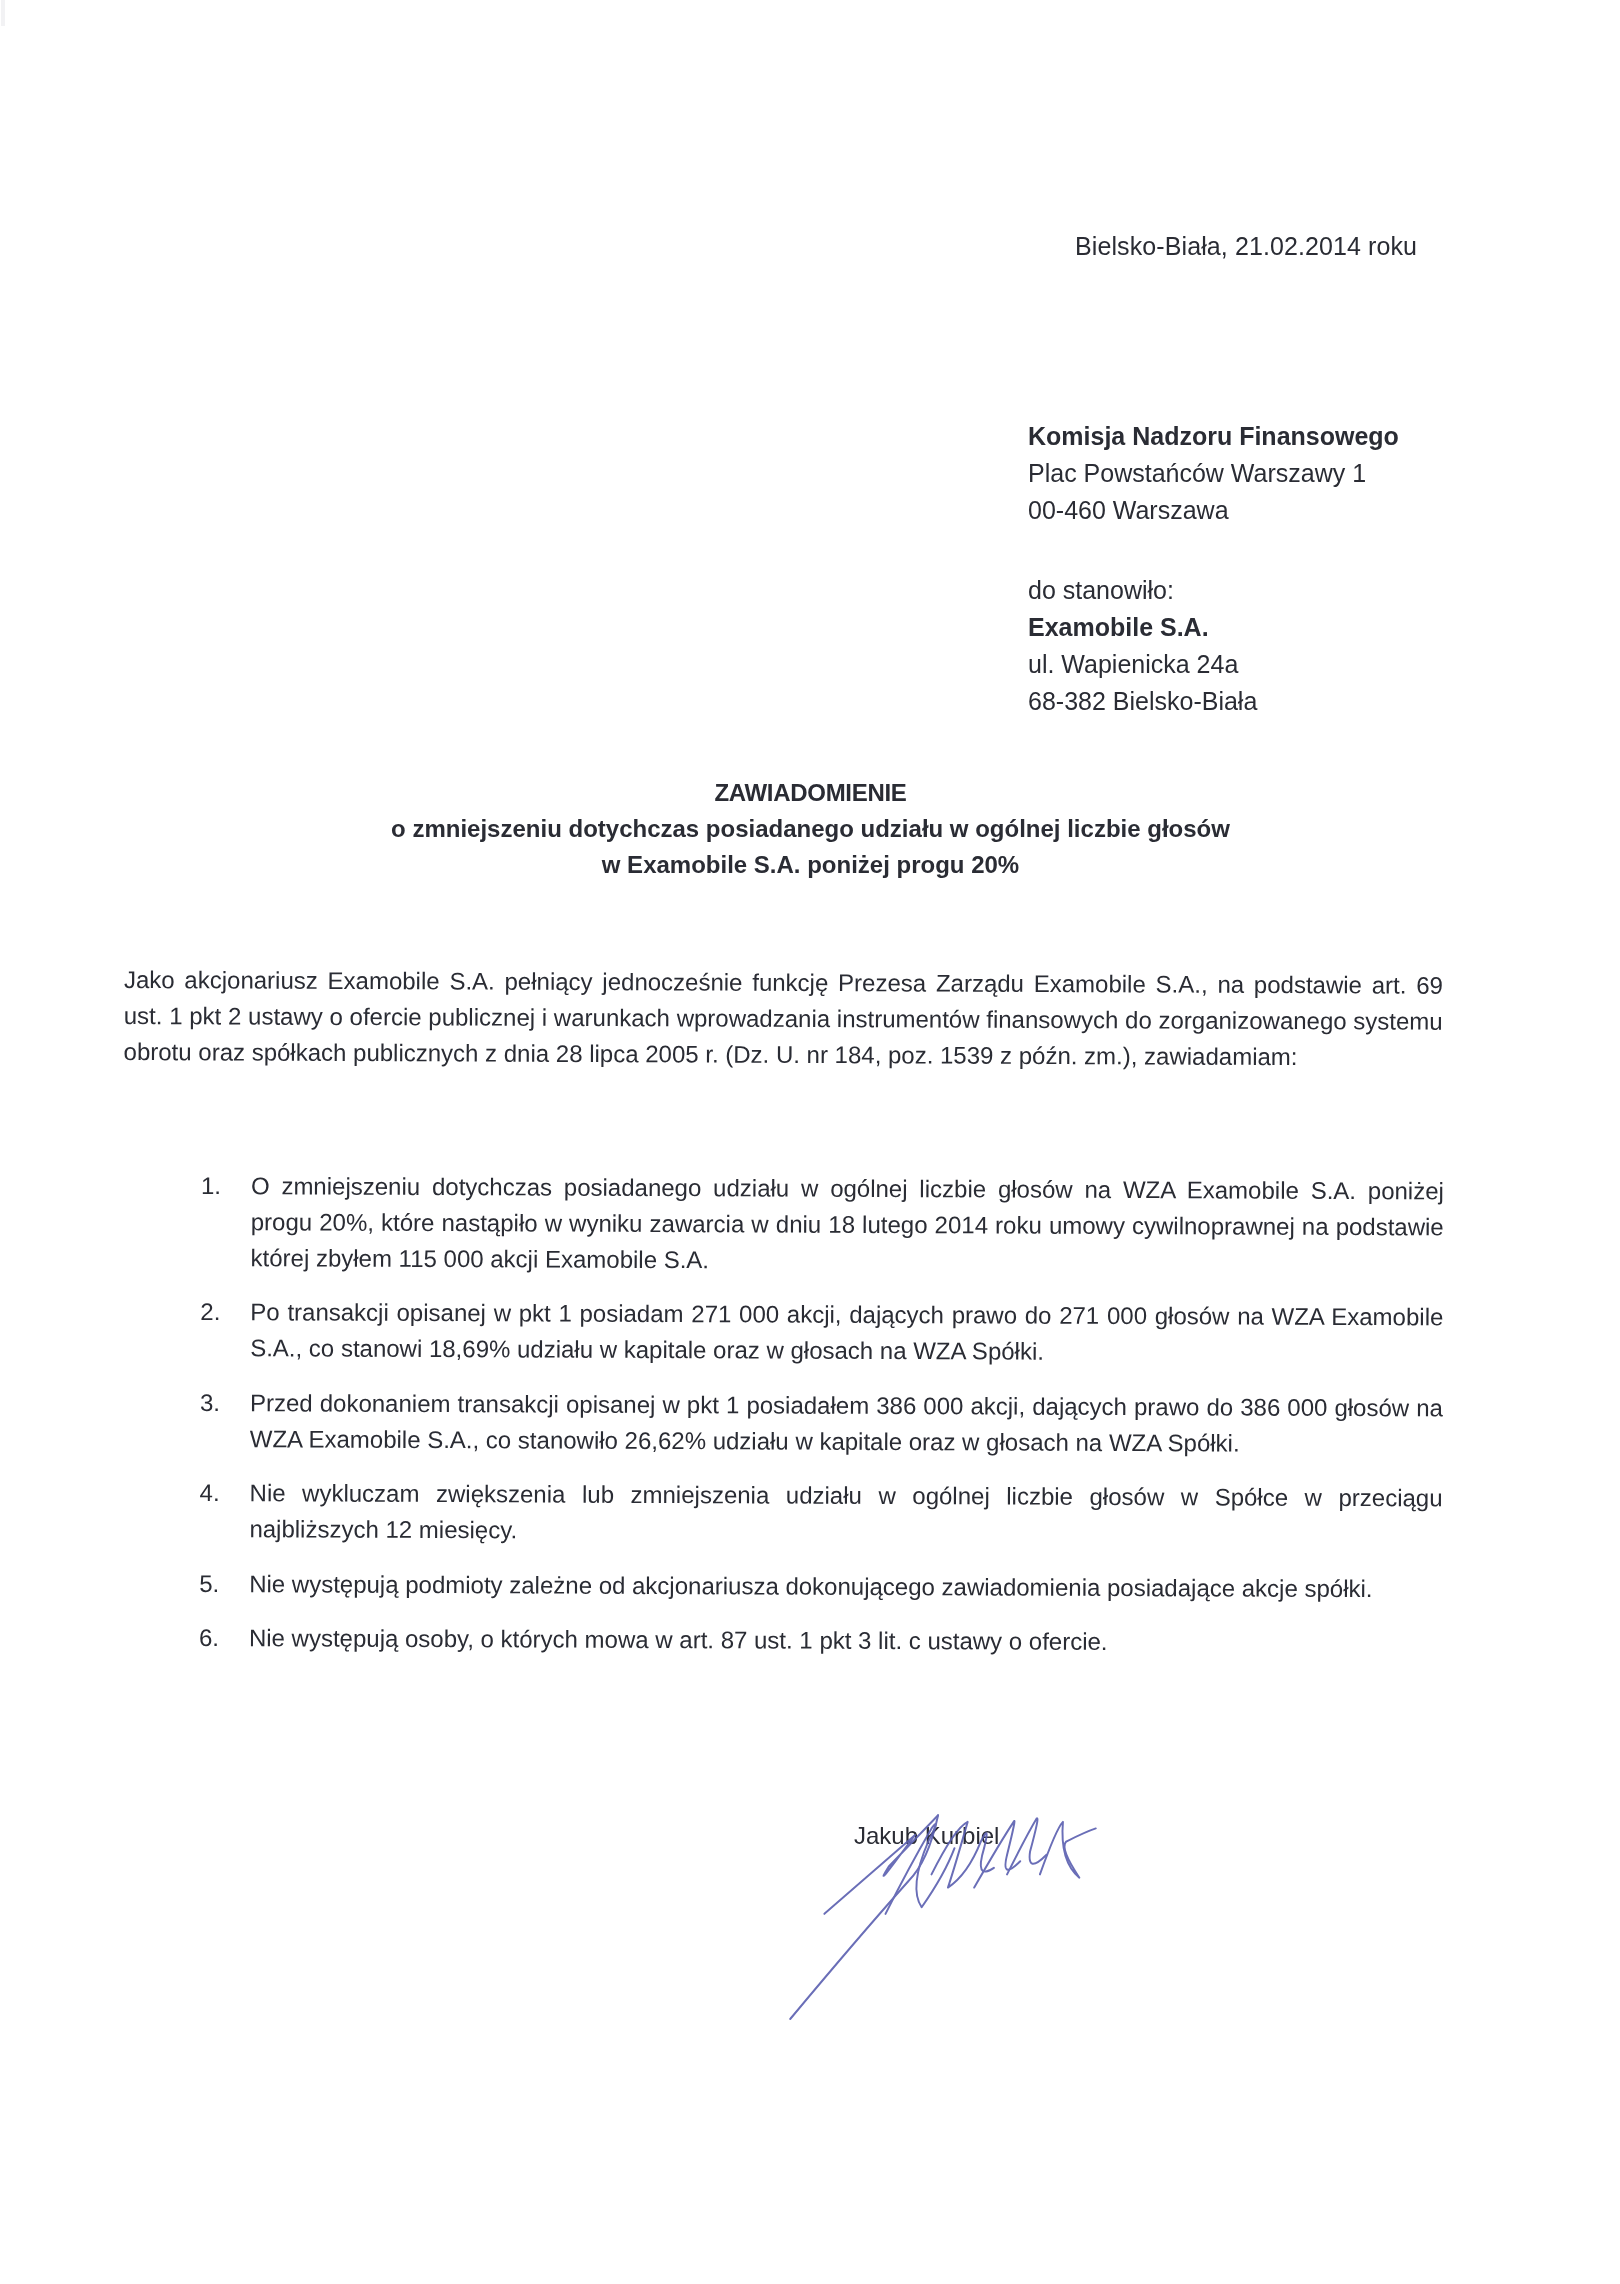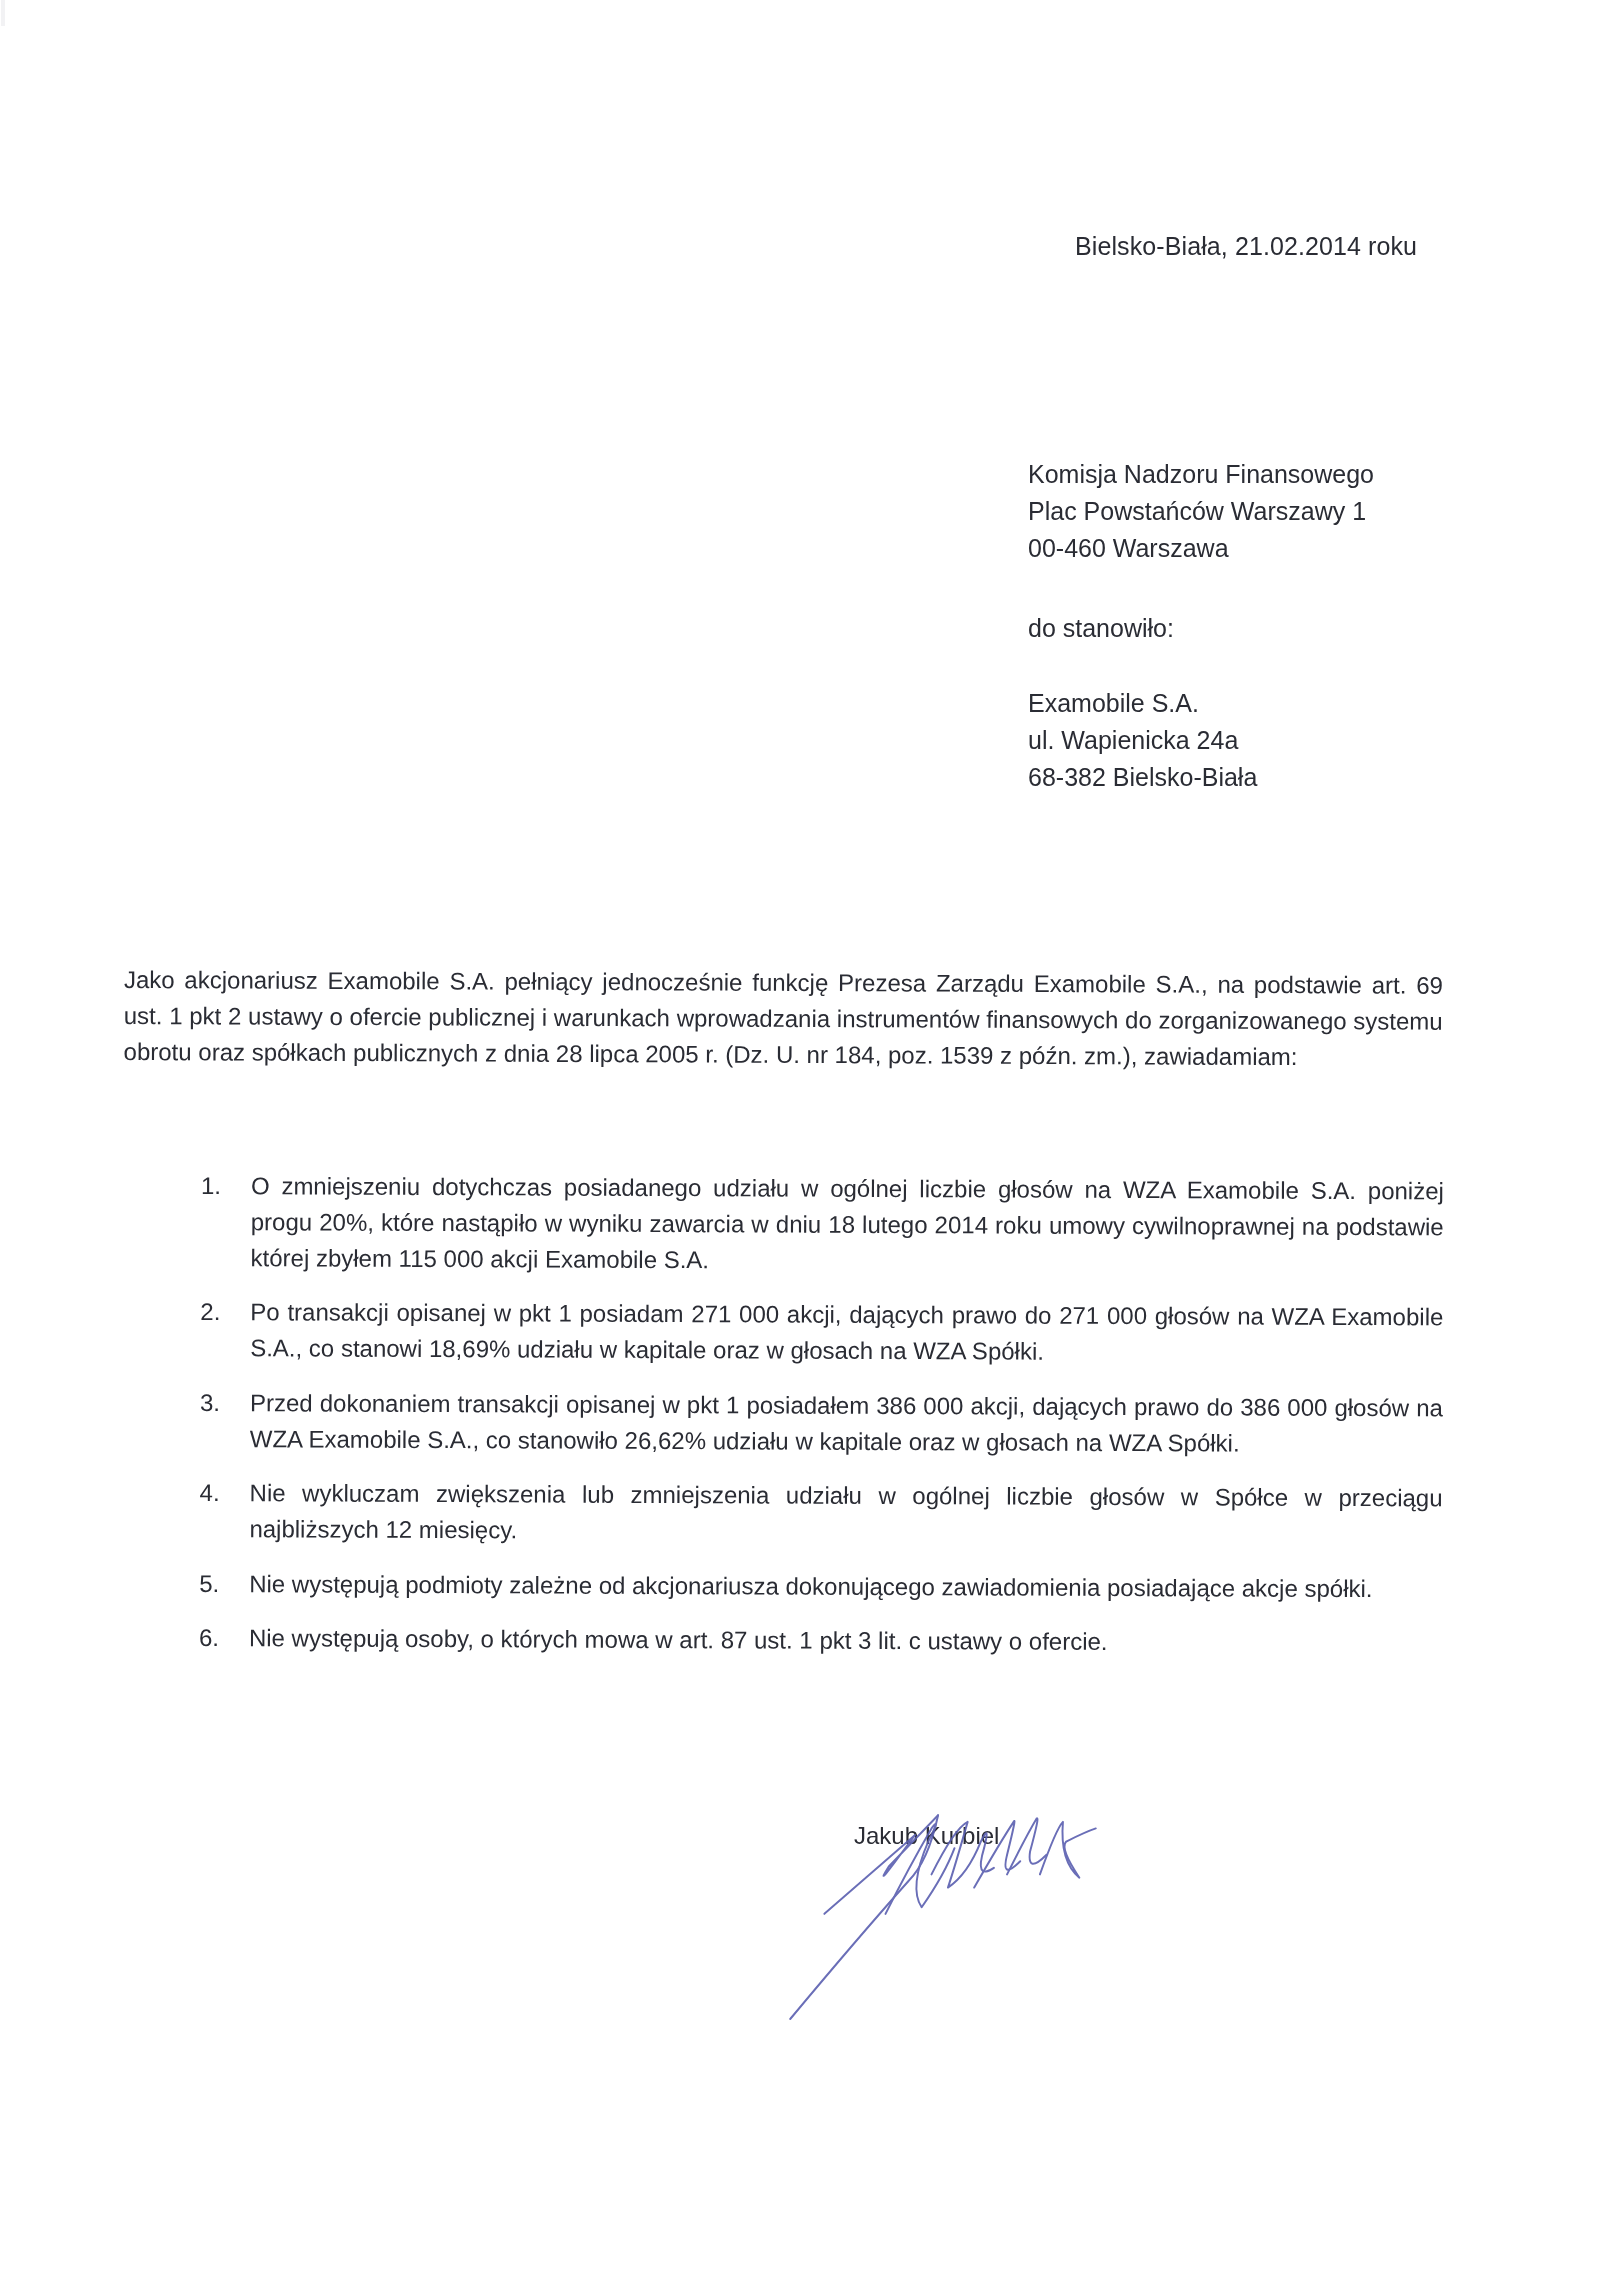--- a/index.html
+++ b/index.html
@@ -37,7 +37,7 @@
     font-size: 25px;
     line-height: 37px;
   }
-  .address-block .bold { font-weight: normal; margin-top: 38px; }
+  .address-block .bold { font-weight: bold; }
   .address-block .gap { height: 43px; }
   .title-block {
     position: absolute;

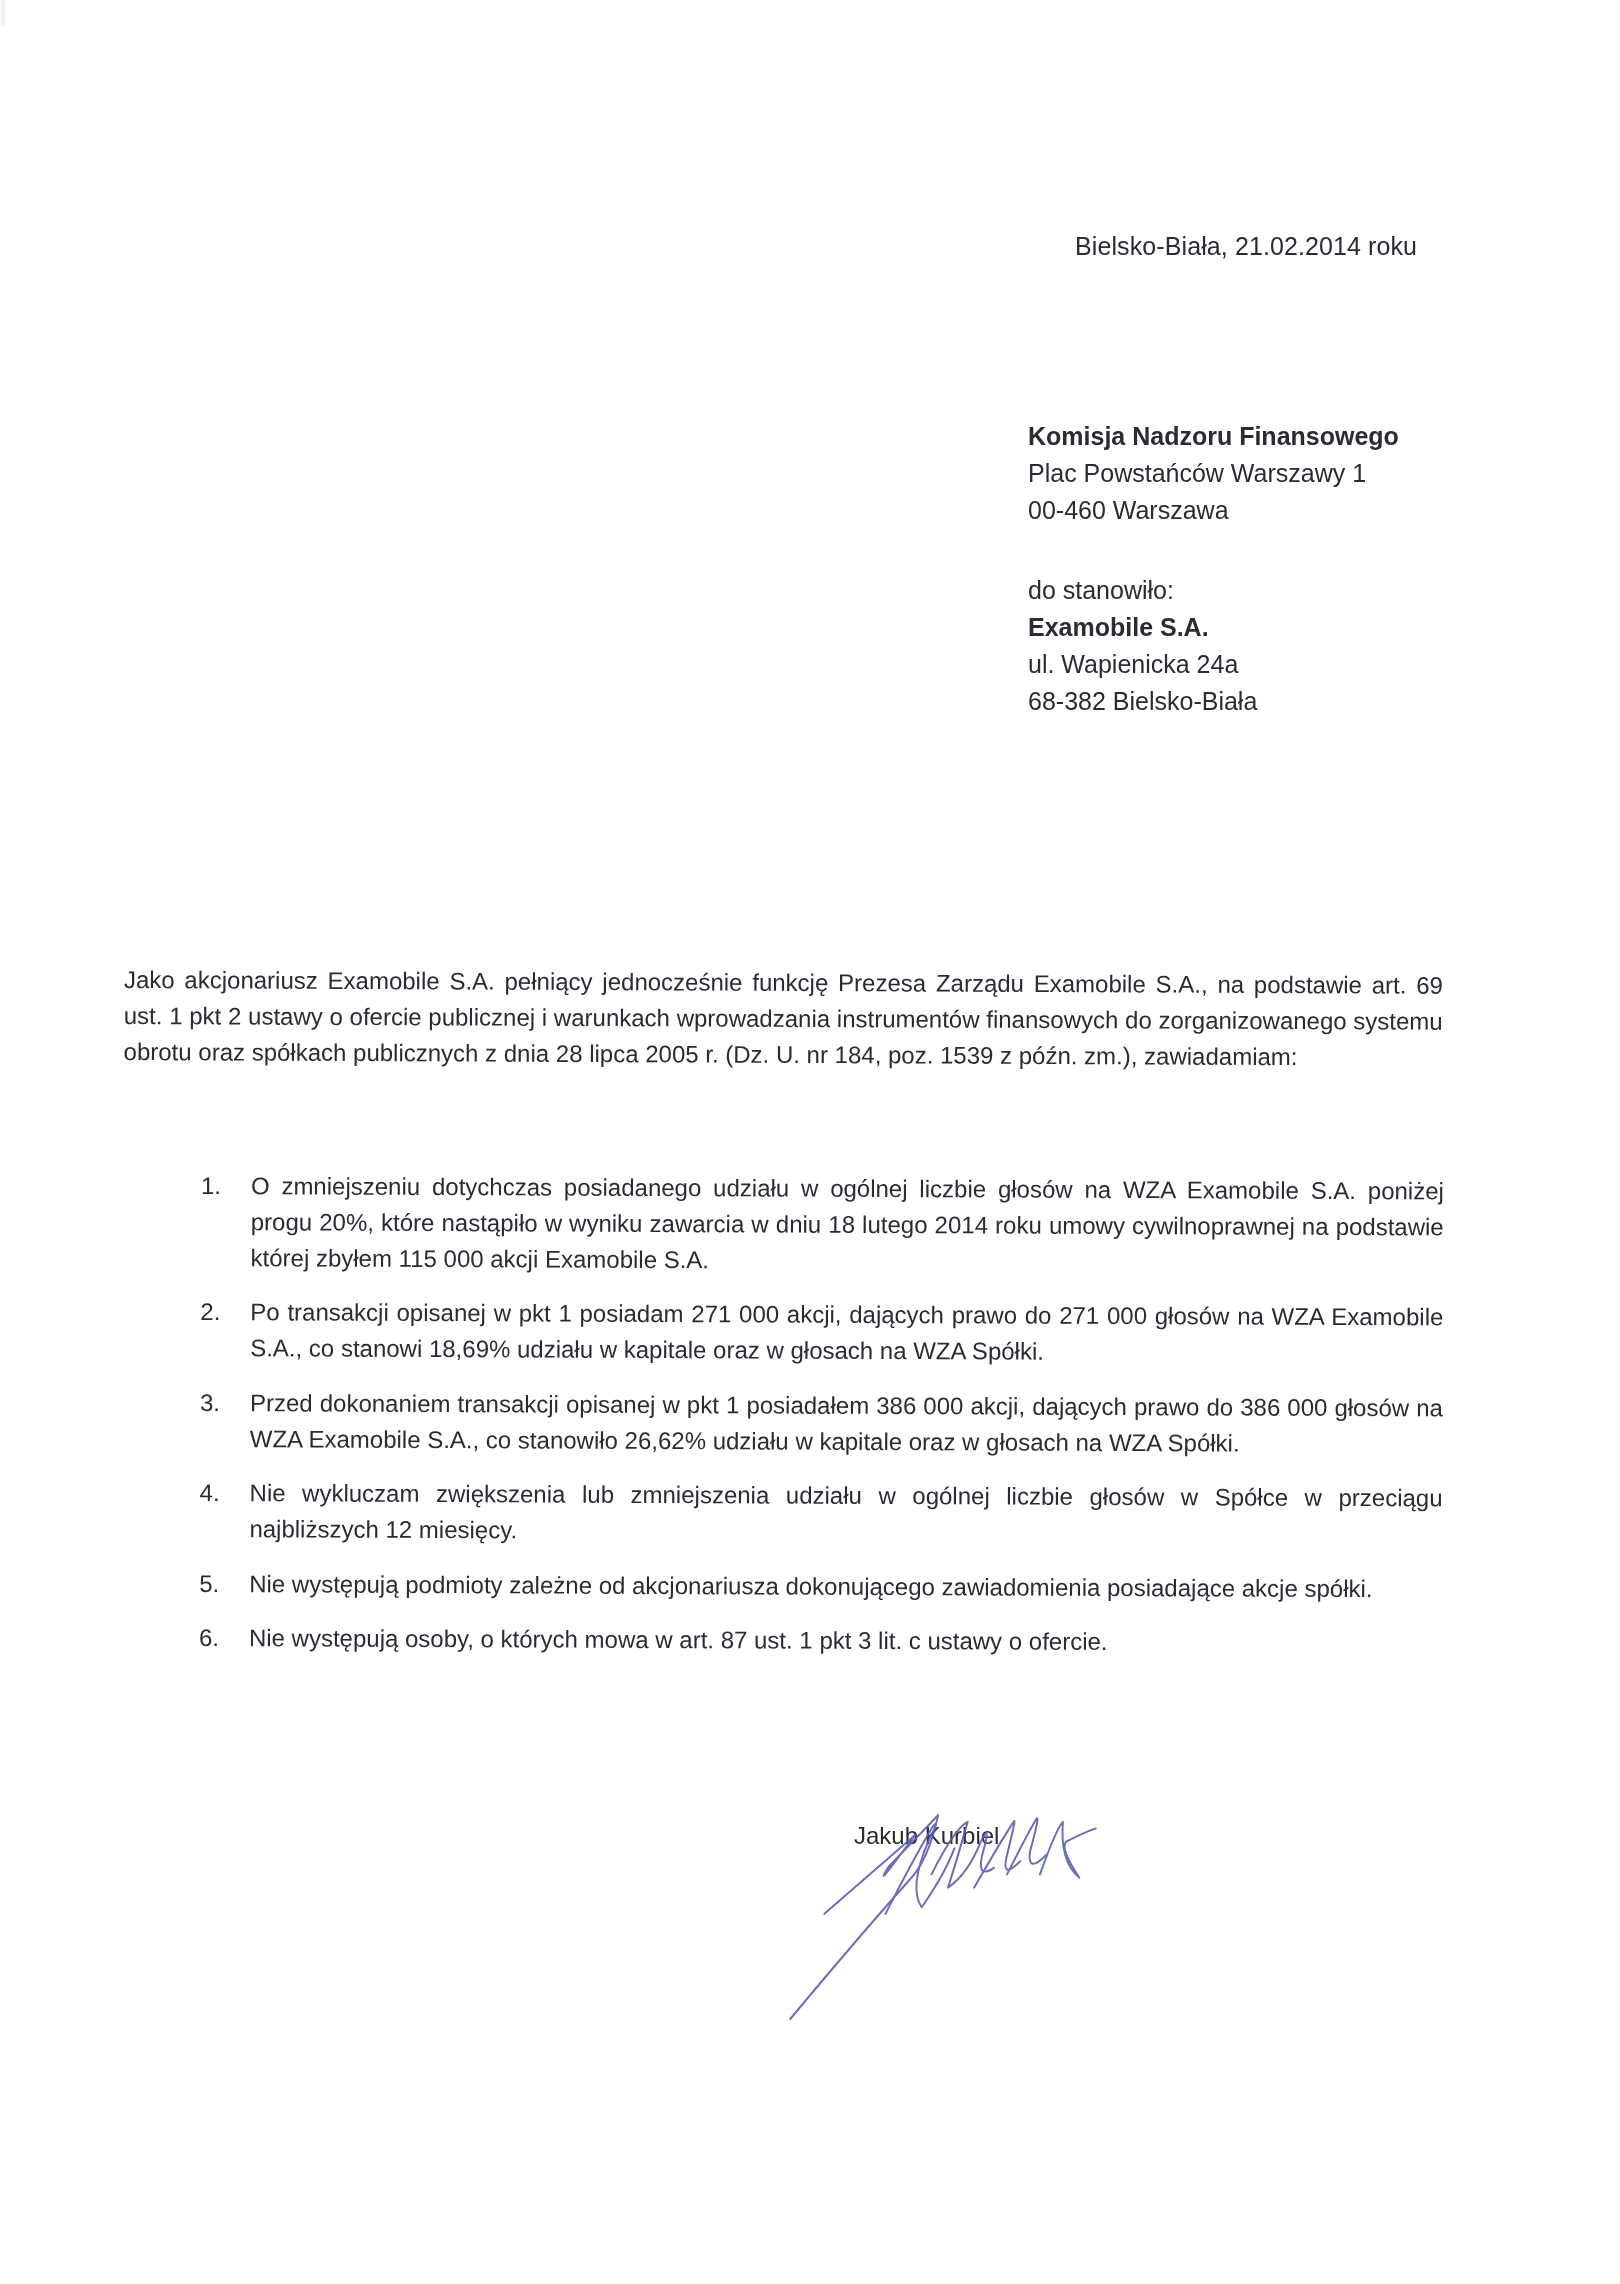--- a/index.html
+++ b/index.html
@@ -136,6 +136,11 @@
     <div>68-382 Bielsko-Biała</div>
   </div>
 
+  <div class="title-block">
+    <div class="main-title">ZAWIADOMIENIE</div>
+    <div>o zmniejszeniu dotychczas posiadanego udziału w ogólnej liczbie głosów</div>
+    <div>w Examobile S.A. poniżej progu 20%</div>
+  </div>
 
   <div class="intro">Jako akcjonariusz Examobile S.A. pełniący jednocześnie funkcję Prezesa Zarządu Examobile S.A., na podstawie art. 69 ust. 1 pkt 2 ustawy o ofercie publicznej i warunkach wprowadzania instrumentów finansowych do zorganizowanego systemu obrotu oraz spółkach publicznych z dnia 28 lipca 2005 r. (Dz. U. nr 184, poz. 1539 z późn. zm.), zawiadamiam:</div>
 

